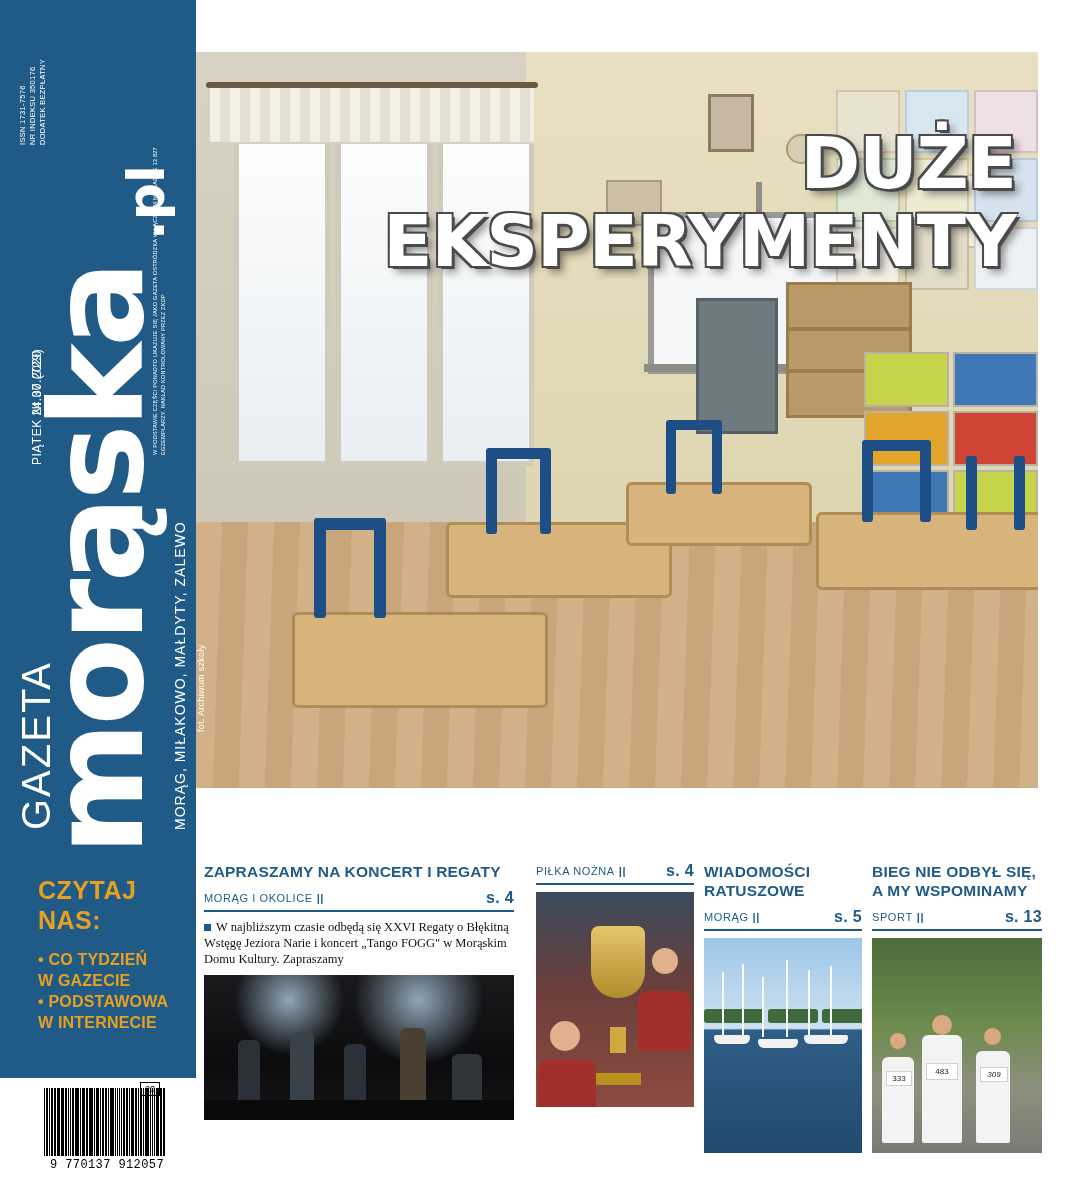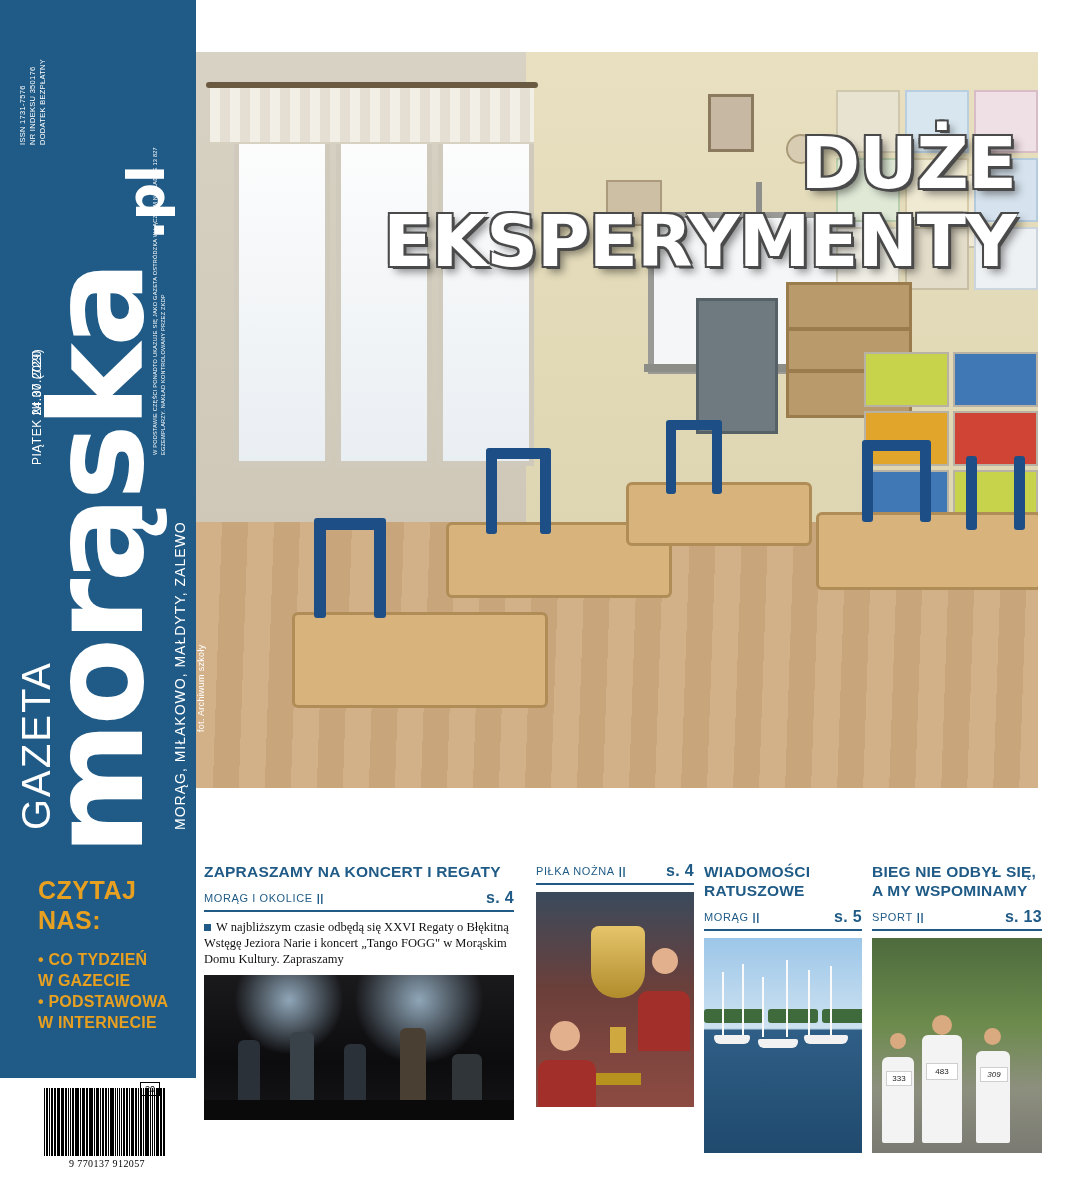--- a/index.html
+++ b/index.html
@@ -158,8 +158,8 @@
     left: 42px;
     top: 80px;
     width: 130px;
-    font-family: Liberation Serif, serif;
-    font-size: 10px;
+    font-family: Liberation Mono, monospace;
+    font-size: 12px;
     letter-spacing: .4px;
     text-align: center;
   }

